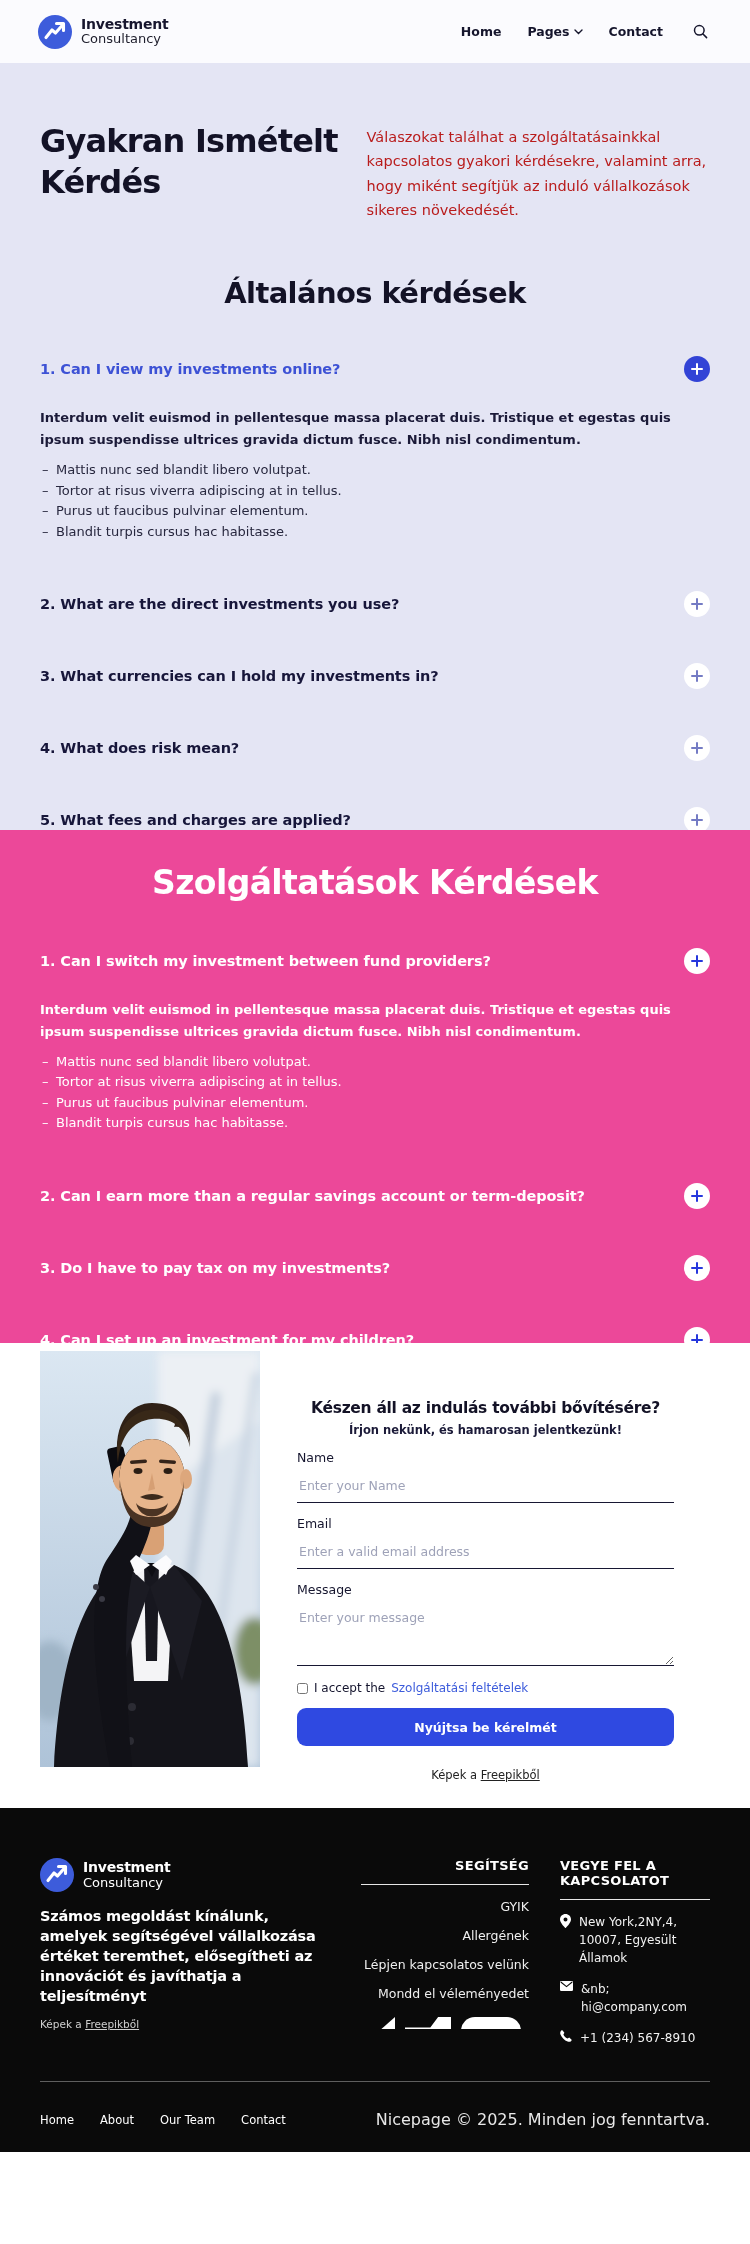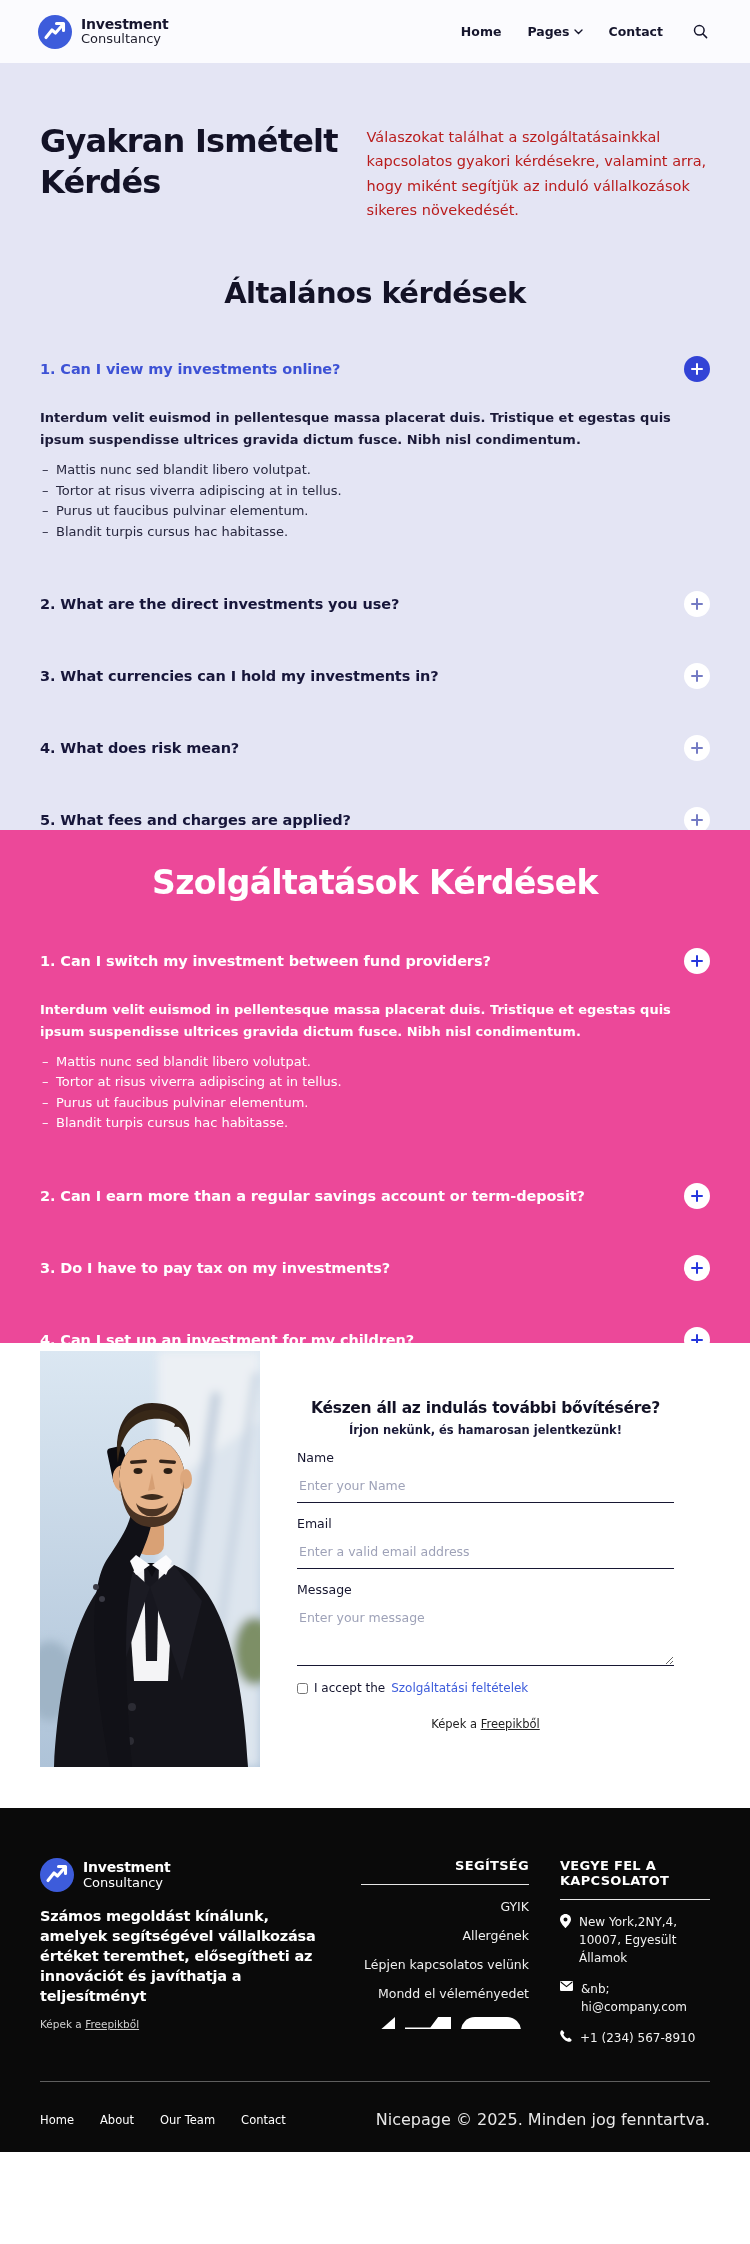--- a/index.html
+++ b/index.html
@@ -363,6 +363,7 @@
           <span>I accept the</span>
           <a href="#">Szolgáltatási feltételek</a>
         </div>
+        <button class="submit">Nyújtsa be kérelmét</button>
       </form>
 
       <p class="credit"><span>Képek a </span><a href="#" style="text-decoration:underline">Freepikből</a></p>

